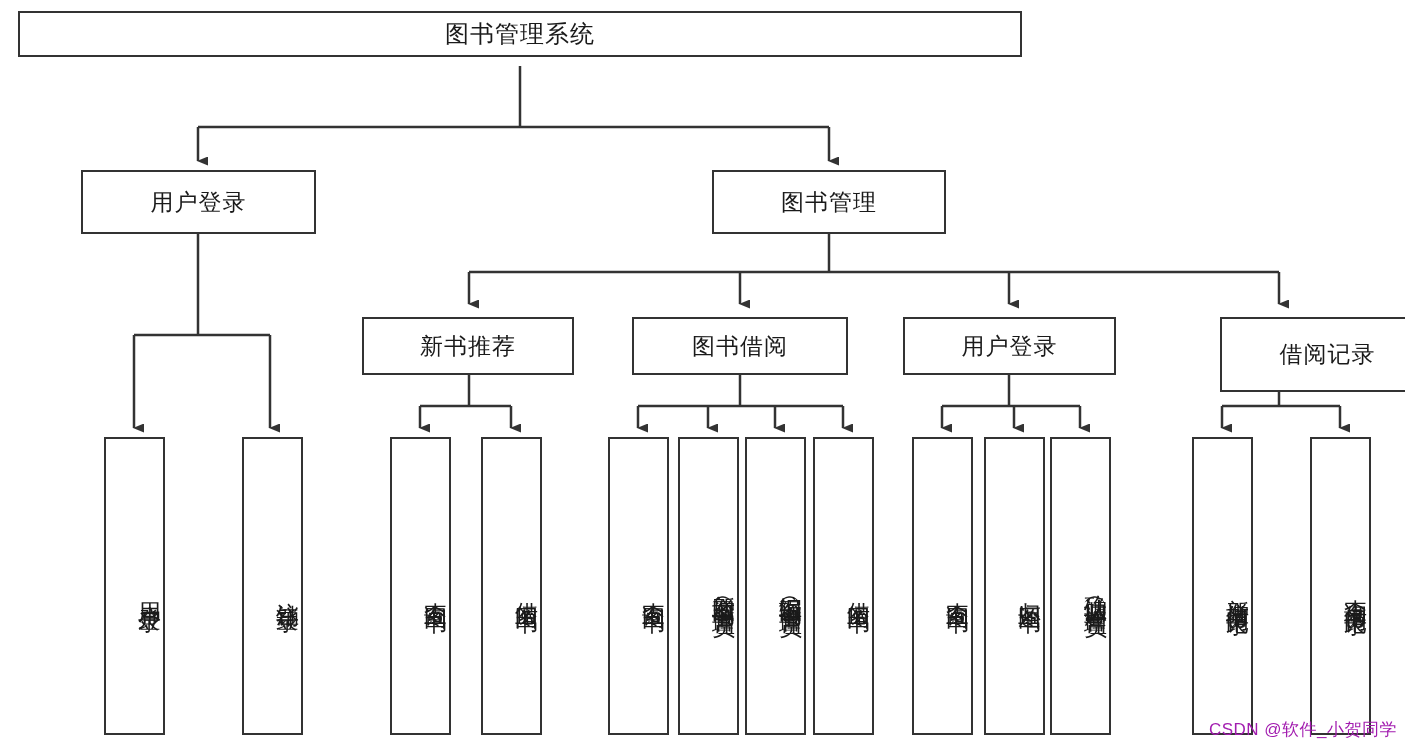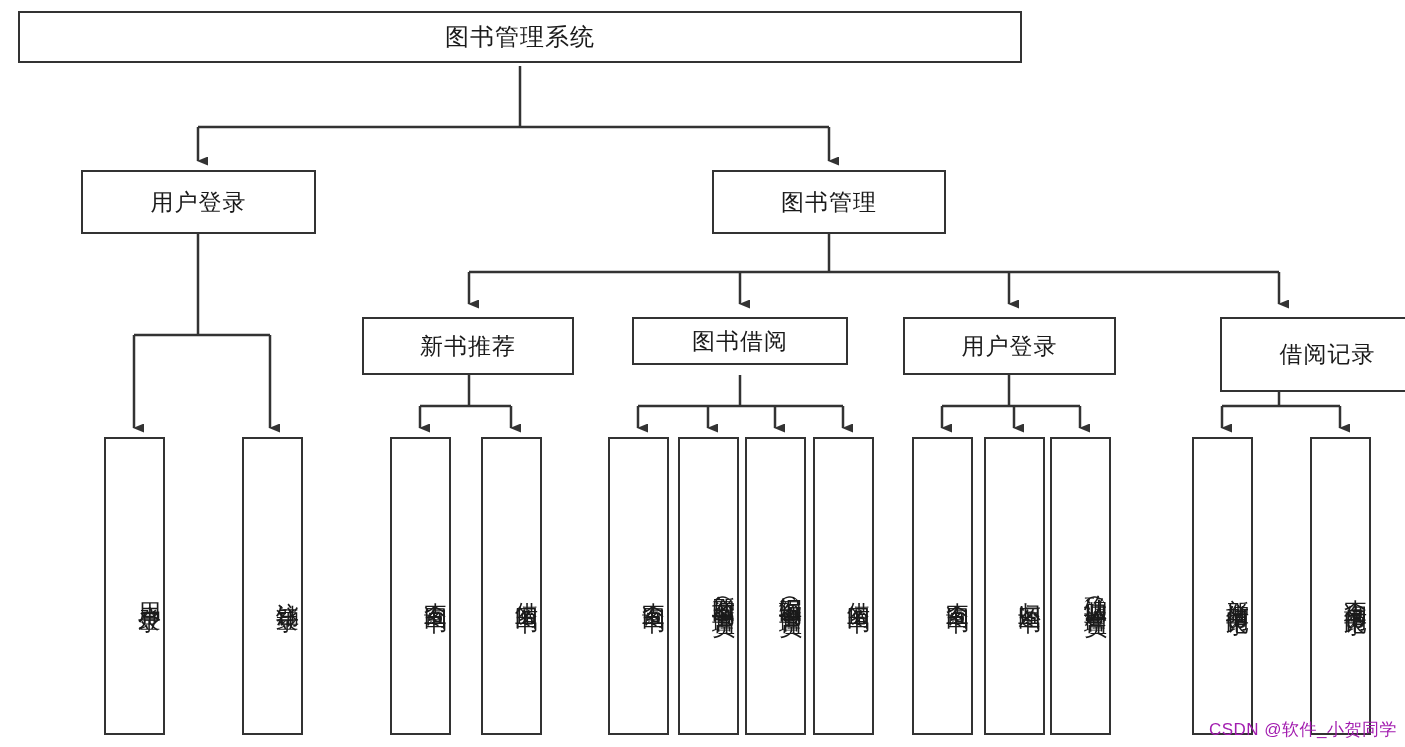--- a/index.html
+++ b/index.html
@@ -121,7 +121,7 @@
     </g>
   </svg>
 
-  <div class="node horiz root" style="left:18px; top:11px; width:1004px; height:52px;">
+  <div class="node horiz root" style="left:18px; top:11px; width:1004px; height:46px;">
     <span class="lbl">图书管理系统</span>
   </div>
 

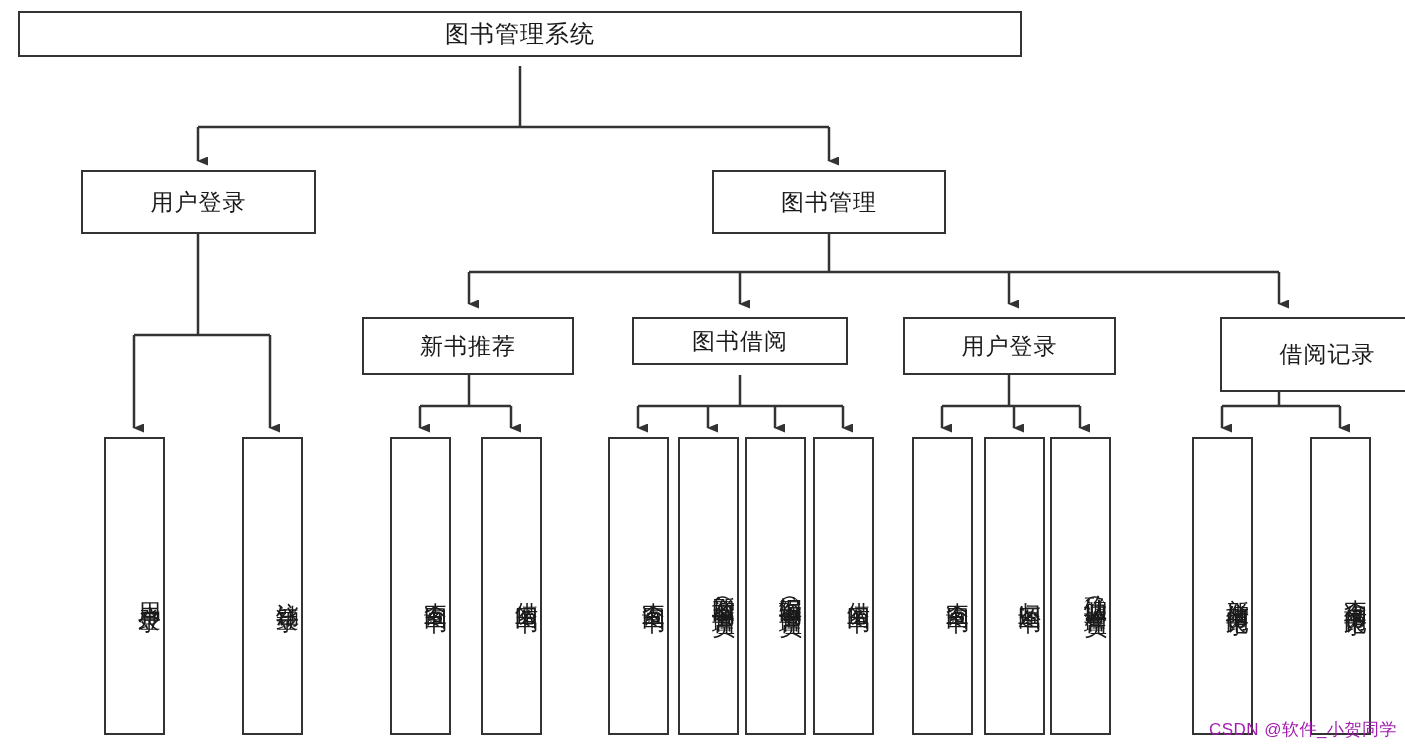--- a/index.html
+++ b/index.html
@@ -135,7 +135,7 @@
   <div class="node horiz" style="left:362px; top:317px; width:212px; height:58px;">
     <span class="lbl">新书推荐</span>
   </div>
-  <div class="node horiz" style="left:632px; top:317px; width:216px; height:48px;">
+  <div class="node horiz" style="left:632px; top:317px; width:216px; height:58px;">
     <span class="lbl">图书借阅</span>
   </div>
   <div class="node horiz" style="left:903px; top:317px; width:213px; height:58px;">

